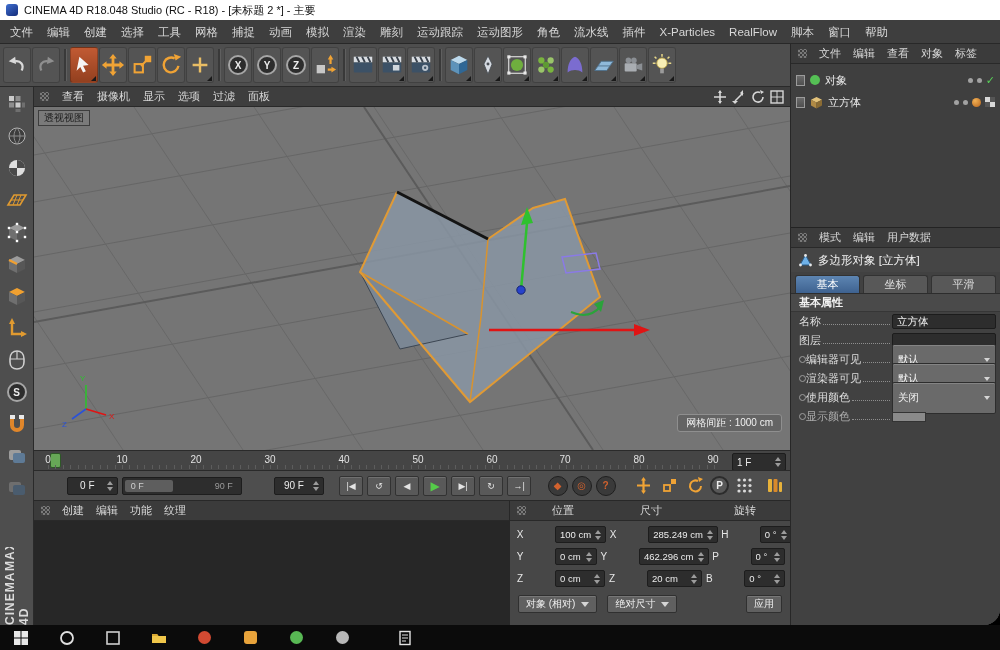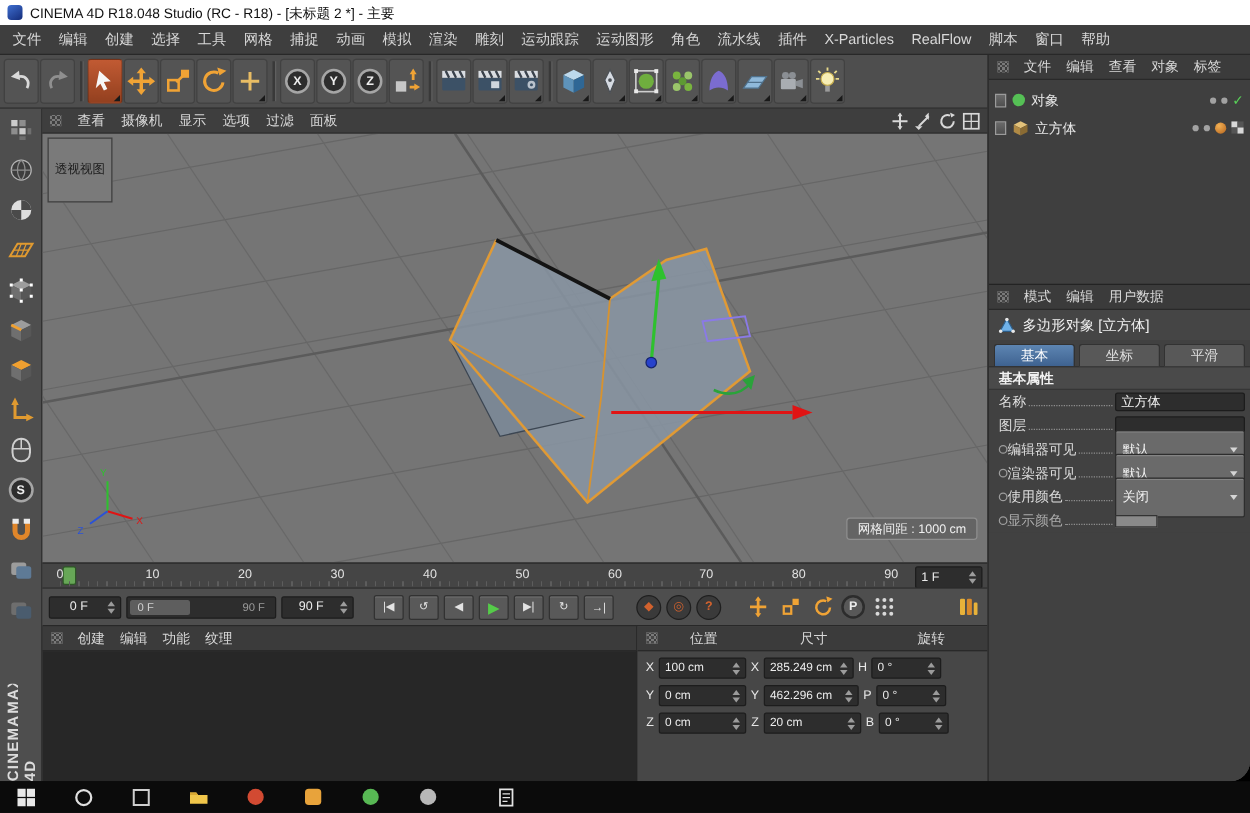--- a/index.html
+++ b/index.html
@@ -56,7 +56,7 @@
   .vpnav svg{width:14px;height:14px;}
   .vpcanvas{position:absolute;left:34px;top:63px;width:756px;height:343px;background:#757575;overflow:hidden;}
   .viewlabel{position:absolute;left:4px;top:3px;background:#7a7a7a;border:1px solid #3d3d3d;
-    color:#1d1d1d;font-size:10px;padding:18px 5px;line-height:14px;}
+    color:#1d1d1d;font-size:10px;padding:0 5px;line-height:14px;}
   .gridlabel{position:absolute;right:8px;bottom:18px;background:#646464;border:1px solid #8f8f8f;
     color:#f0f0f0;font-size:10px;padding:1px 8px;border-radius:3px;}
   

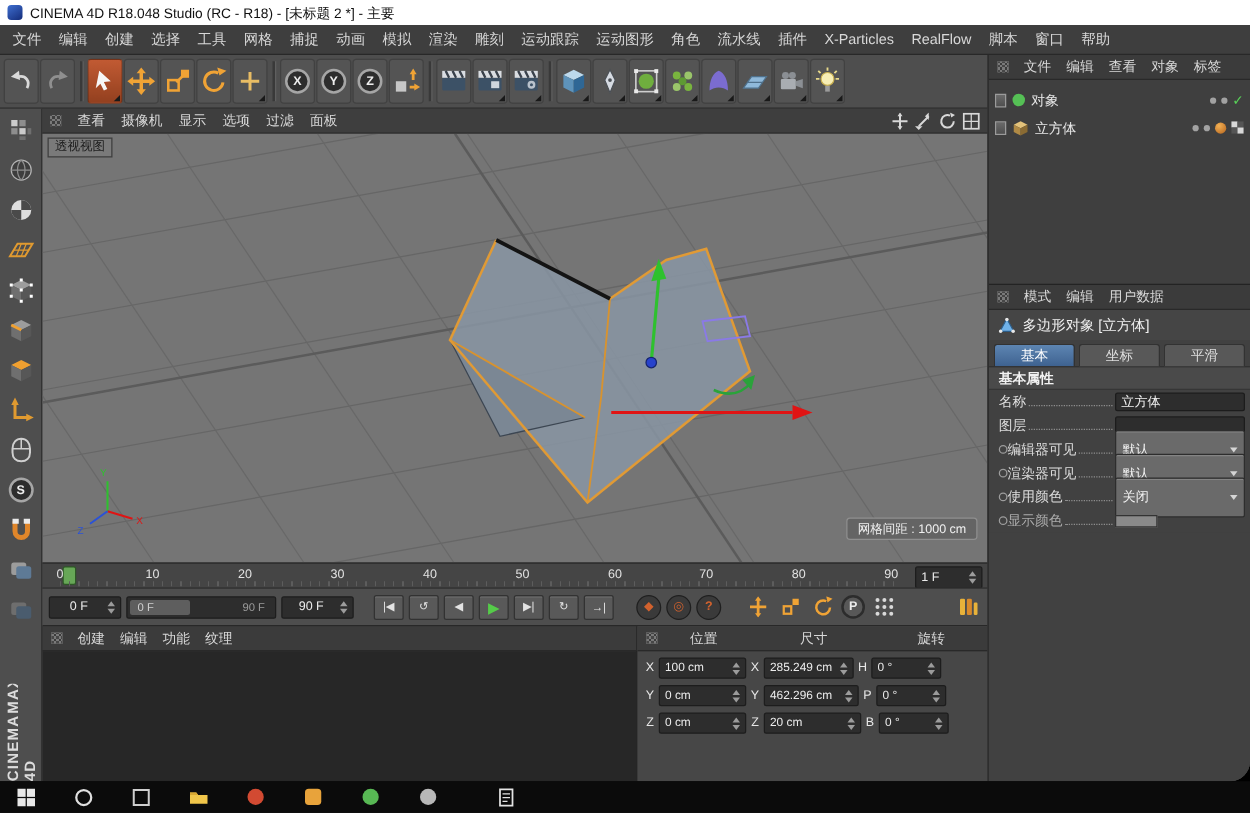--- a/index.html
+++ b/index.html
@@ -70,7 +70,7 @@
   .framebox{position:absolute;right:4px;top:2px;width:54px;height:16px;}
   
   .fieldbox{height:18px;background:#2d2d2d;border:1px solid #1d1d1d;border-radius:2px;
-    color:#ececec;font-size:10px;display:flex;align-items:center;padding:0 4px;gap:4px;}
+    color:#ececec;font-size:10px;display:flex;align-items:center;padding:0 4px;gap:4px;margin-left:28px;}
   .fieldbox .val{flex:1;white-space:nowrap;overflow:hidden;}
   .spin{display:flex;flex-direction:column;gap:2px;flex:none;}
   .spin i{display:block;width:0;height:0;border-left:3px solid transparent;border-right:3px solid transparent;}

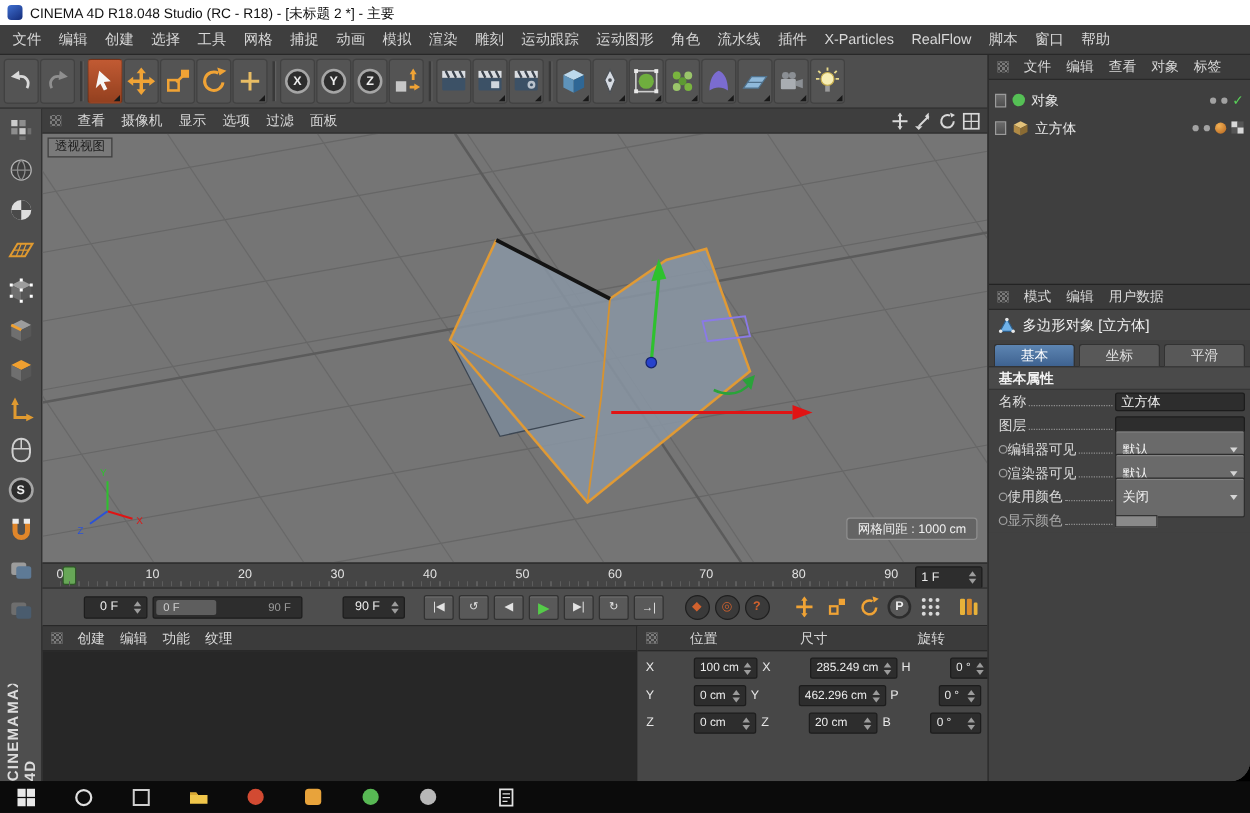--- a/index.html
+++ b/index.html
@@ -721,6 +721,19 @@
               <i class="dn"></i>
             </span>
           </div>
+      </div>
+      <div class="cbuttons">
+        <div class="dropbtn">
+          <span>对象 (相对)</span>
+          <span class="dtri"></span>
+        </div>
+        <div class="dropbtn">
+          <span>绝对尺寸</span>
+          <span class="dtri"></span>
+        </div>
+        <div class="dropbtn" style="margin-left:auto">
+          <span>应用</span>
+        </div>
       </div>
     </div>
   </div>

